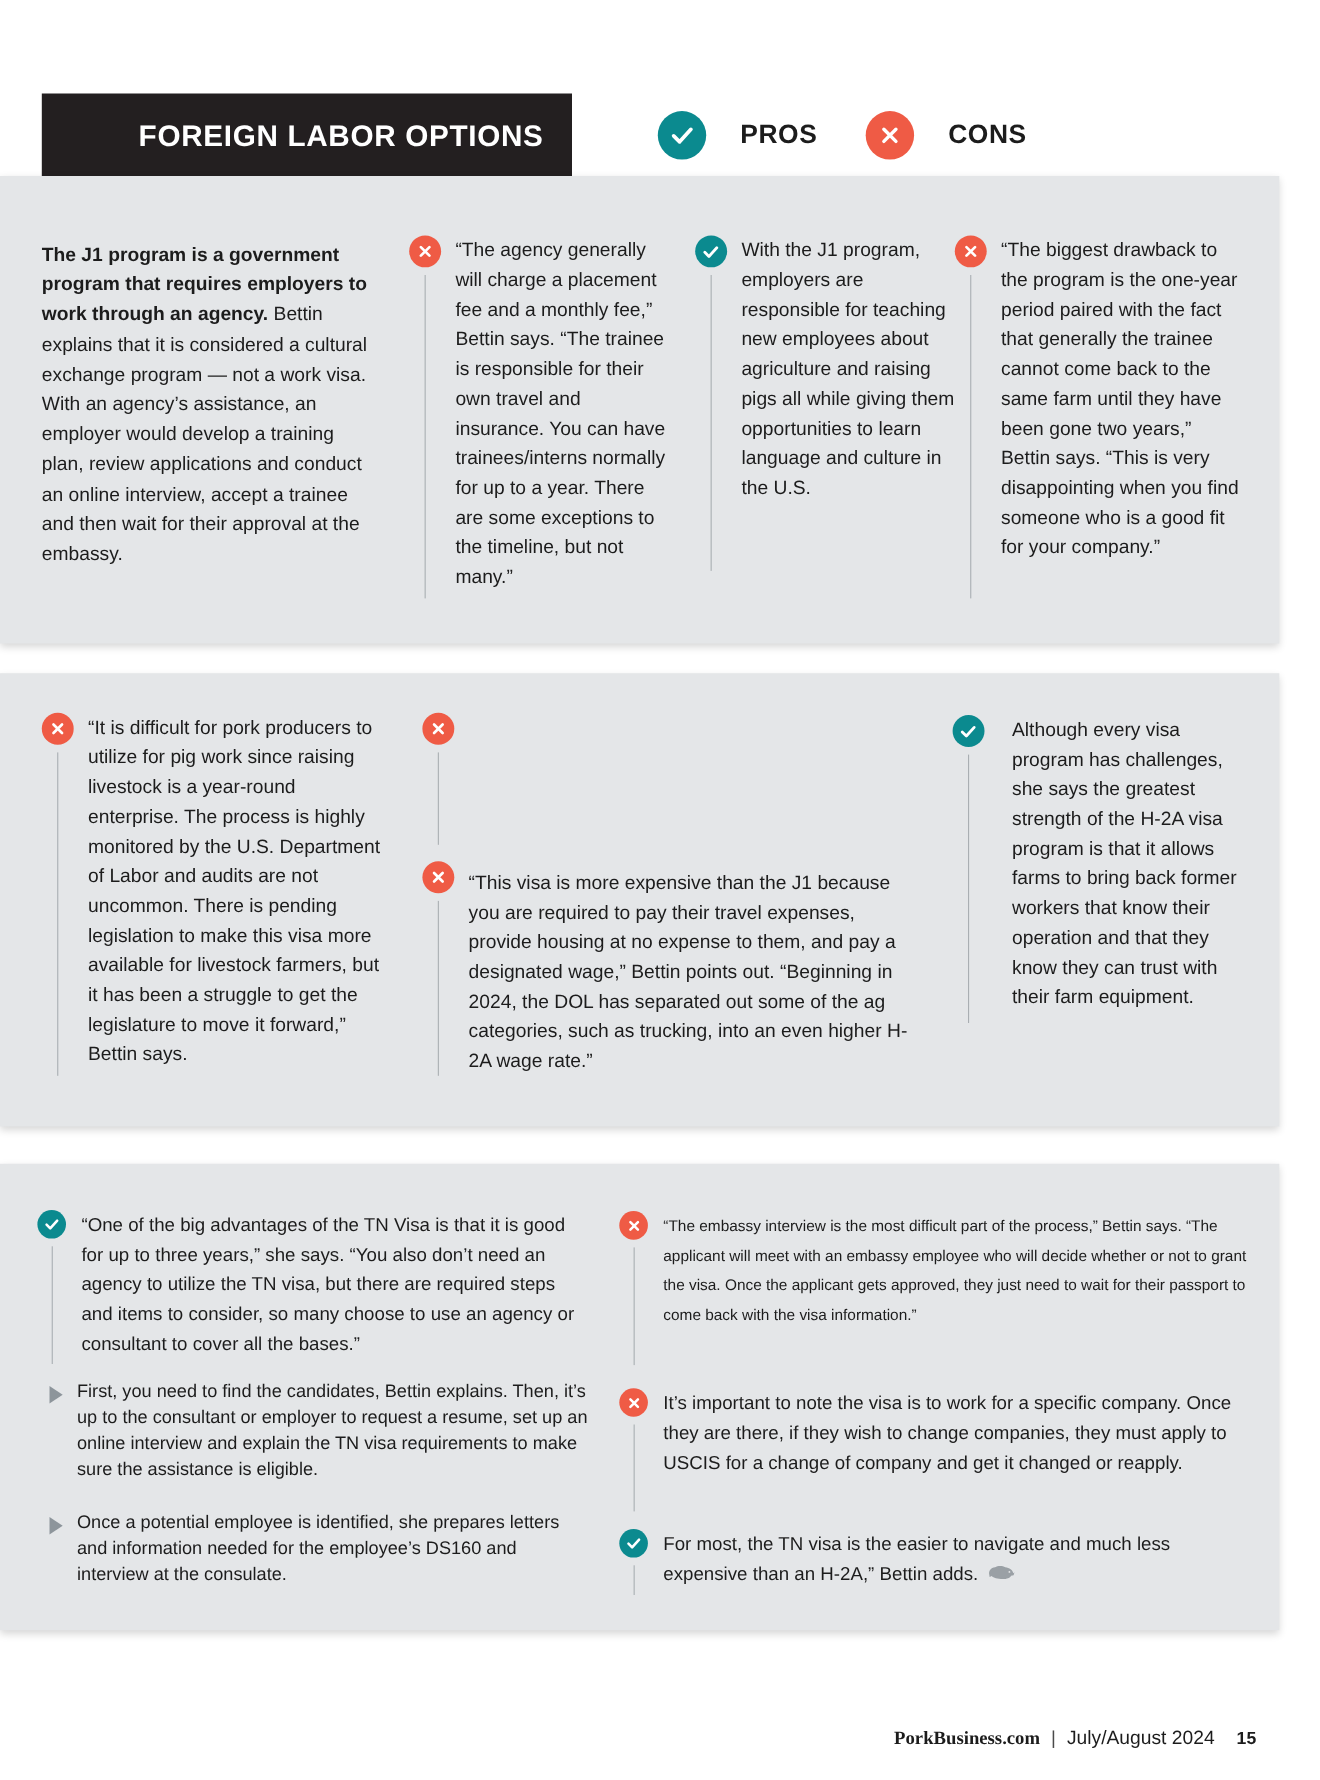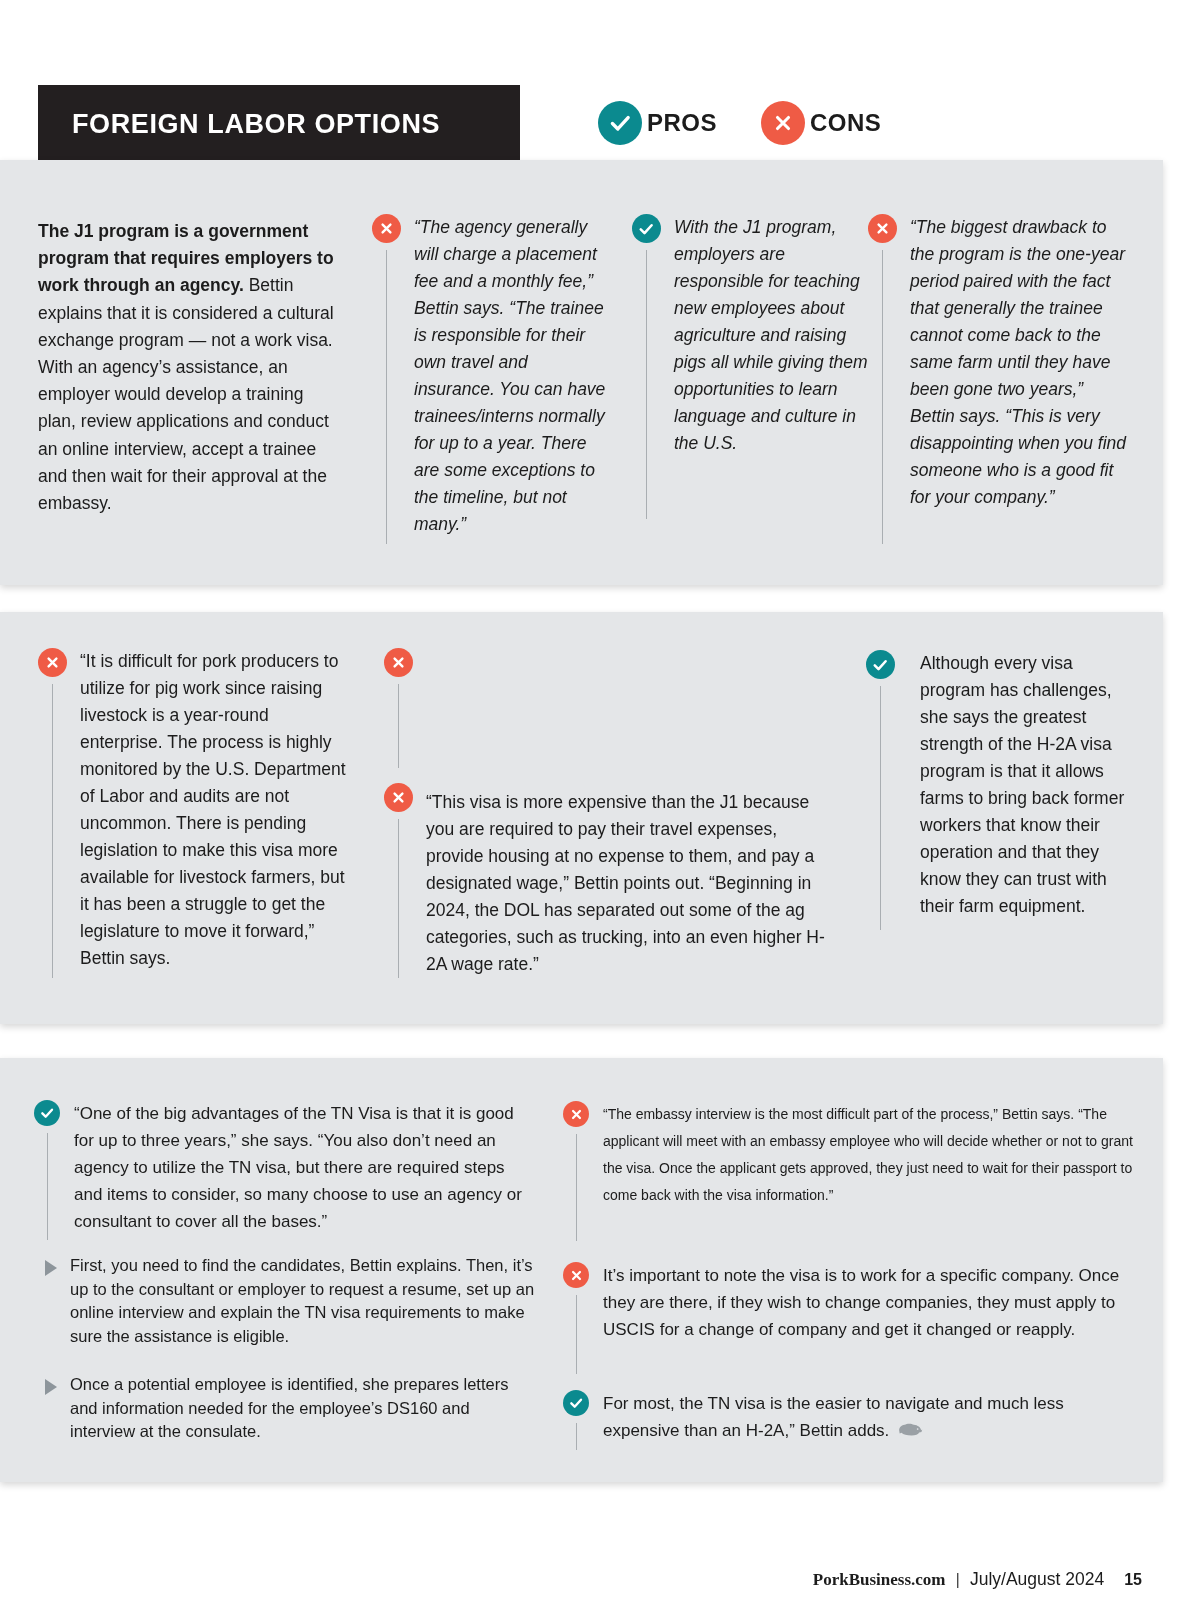--- a/index.html
+++ b/index.html
@@ -39,7 +39,7 @@
     font-size: 27px;
     font-weight: bold;
     letter-spacing: 0.6px;
-    padding-left: 34px;
+    padding-left: 88px;
     font-family: "Liberation Sans", sans-serif;
   }
   .legend {

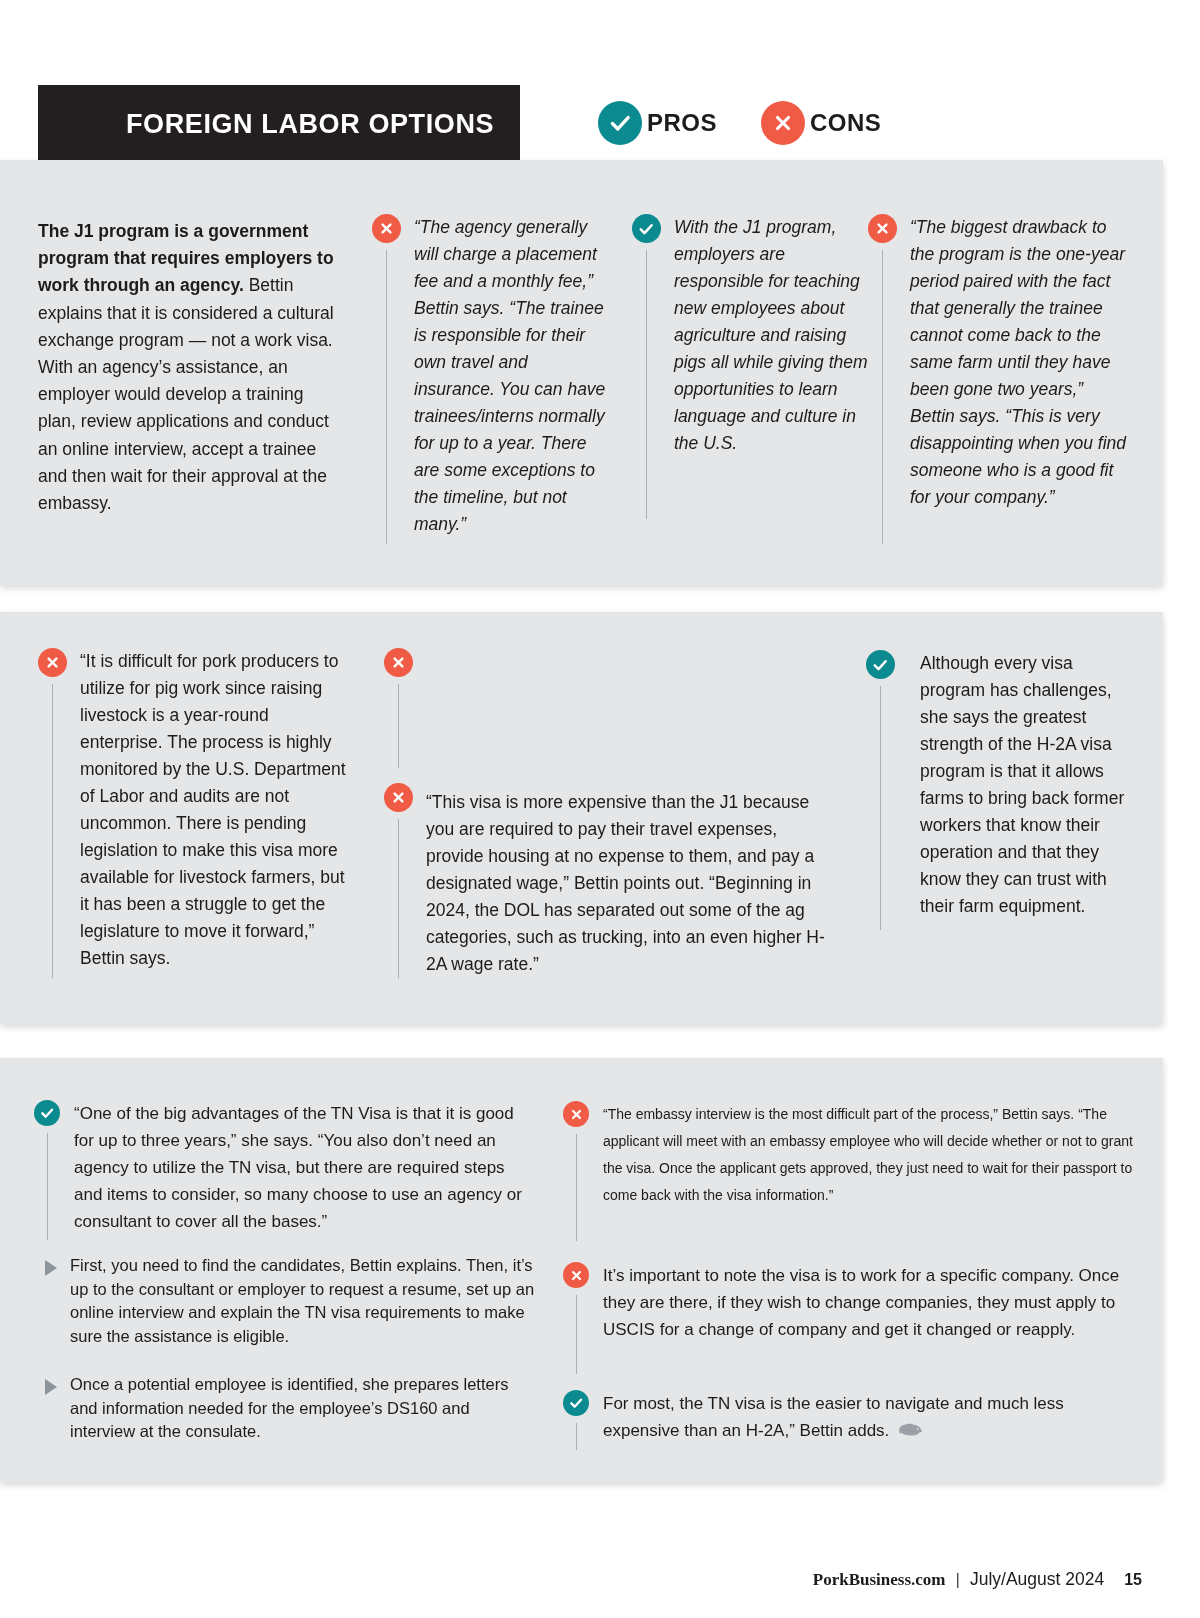--- a/index.html
+++ b/index.html
@@ -53,7 +53,7 @@
   .legend-item {
     display: flex;
     align-items: center;
-    gap: 5px;
+    gap: 31px;
   }
   .legend-label {
     font-size: 24px;

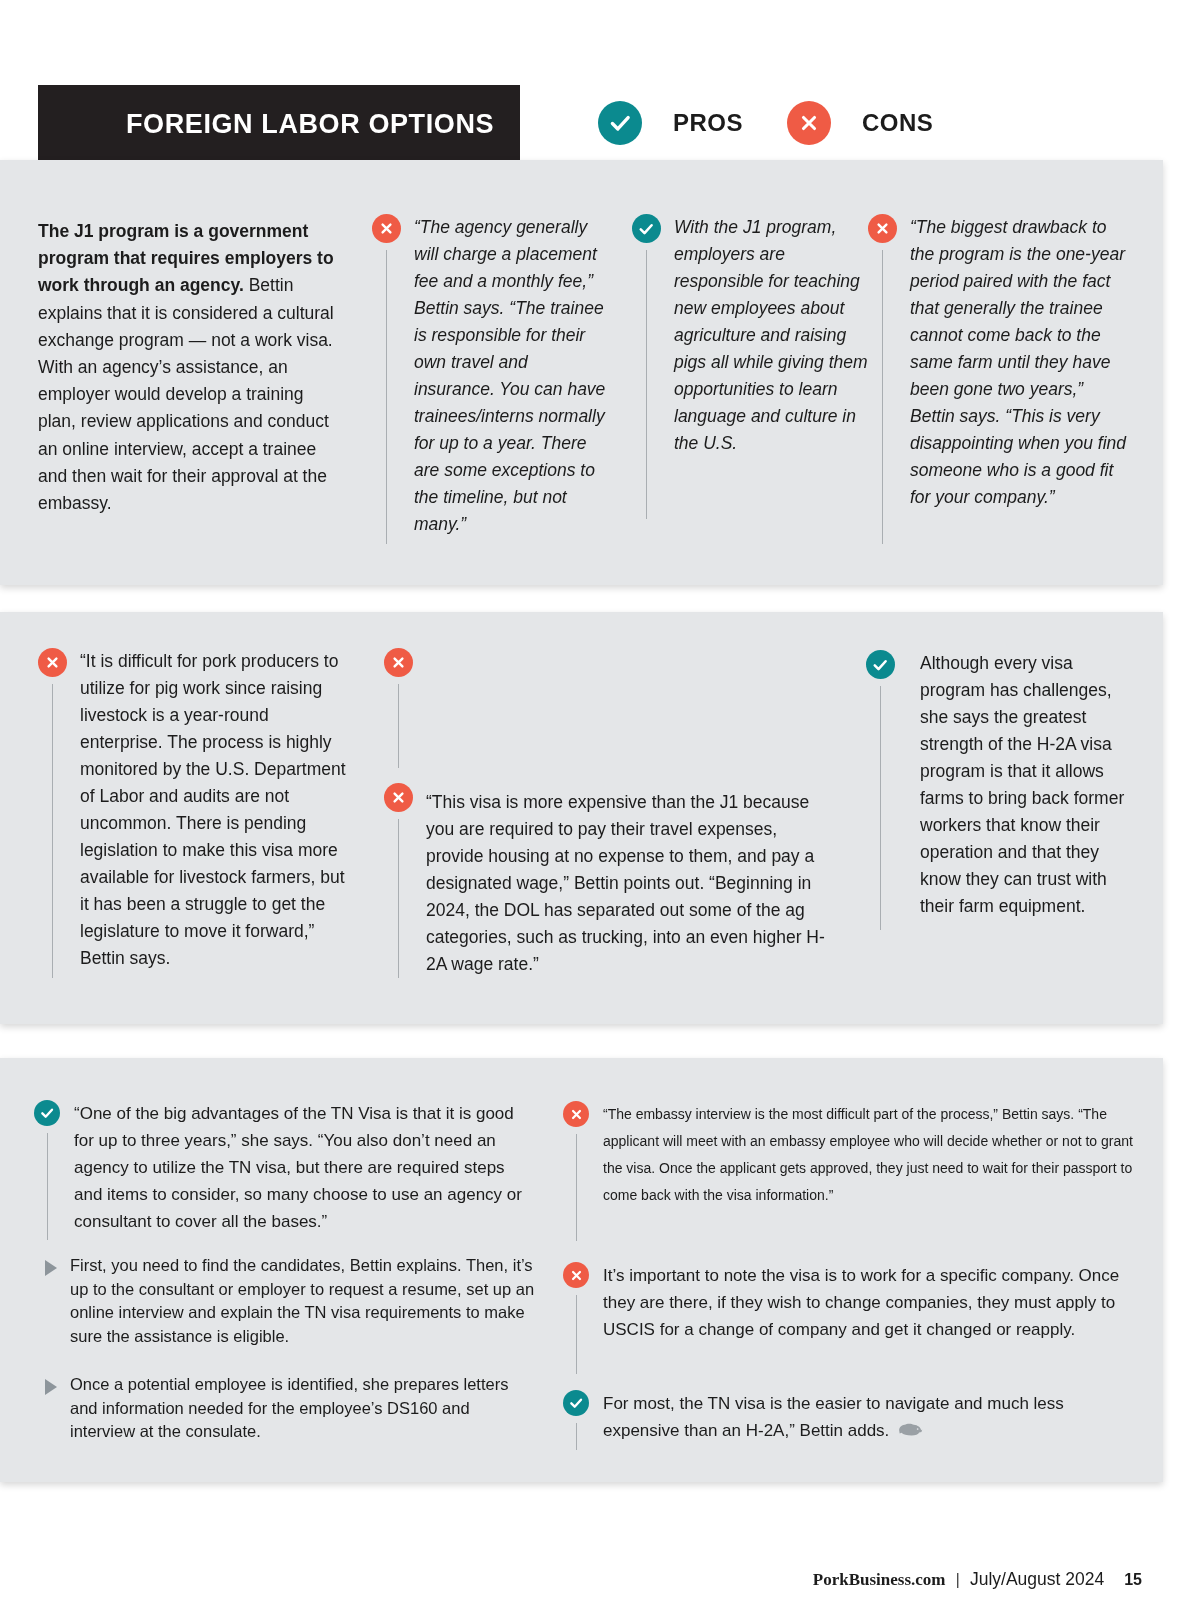--- a/index.html
+++ b/index.html
@@ -117,7 +117,7 @@
   }
 
   
-  .col-narrow .btxt { font-size: 17.5px; line-height: 27px; font-style: italic; }
+  .col-narrow .btxt { font-size: 17.5px; line-height: 27px; }
 
   
   #intro-para {

